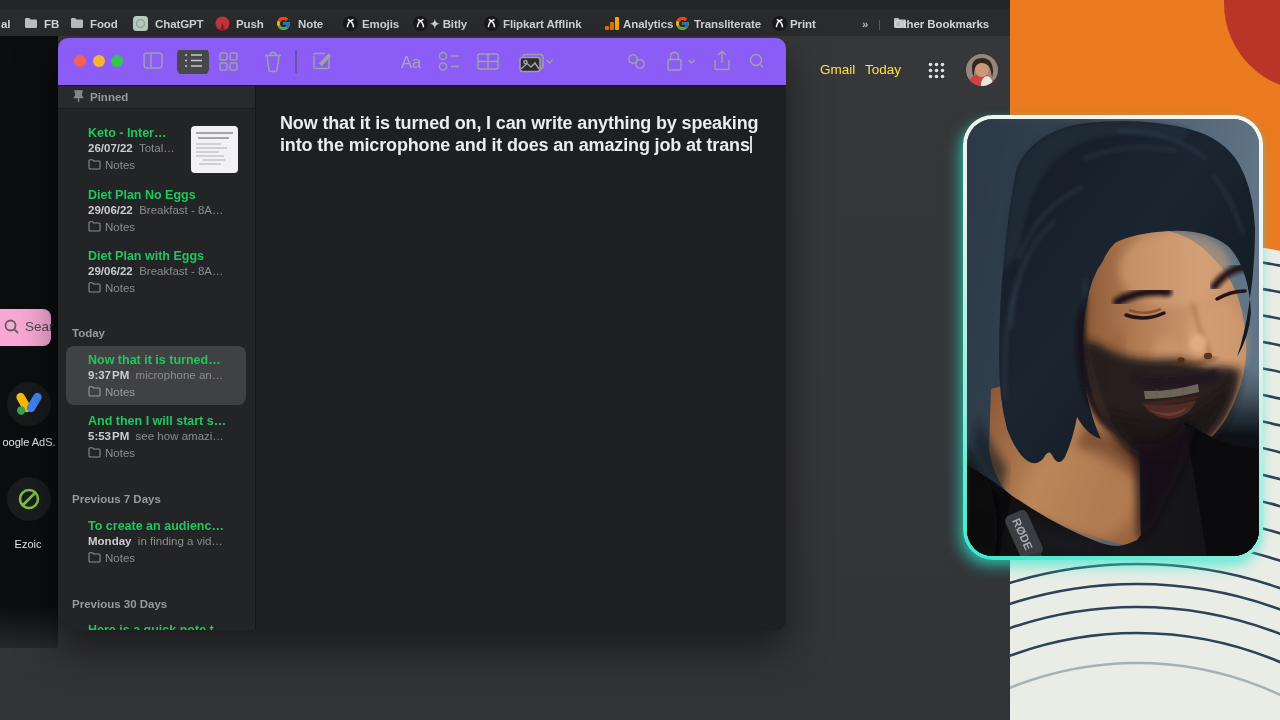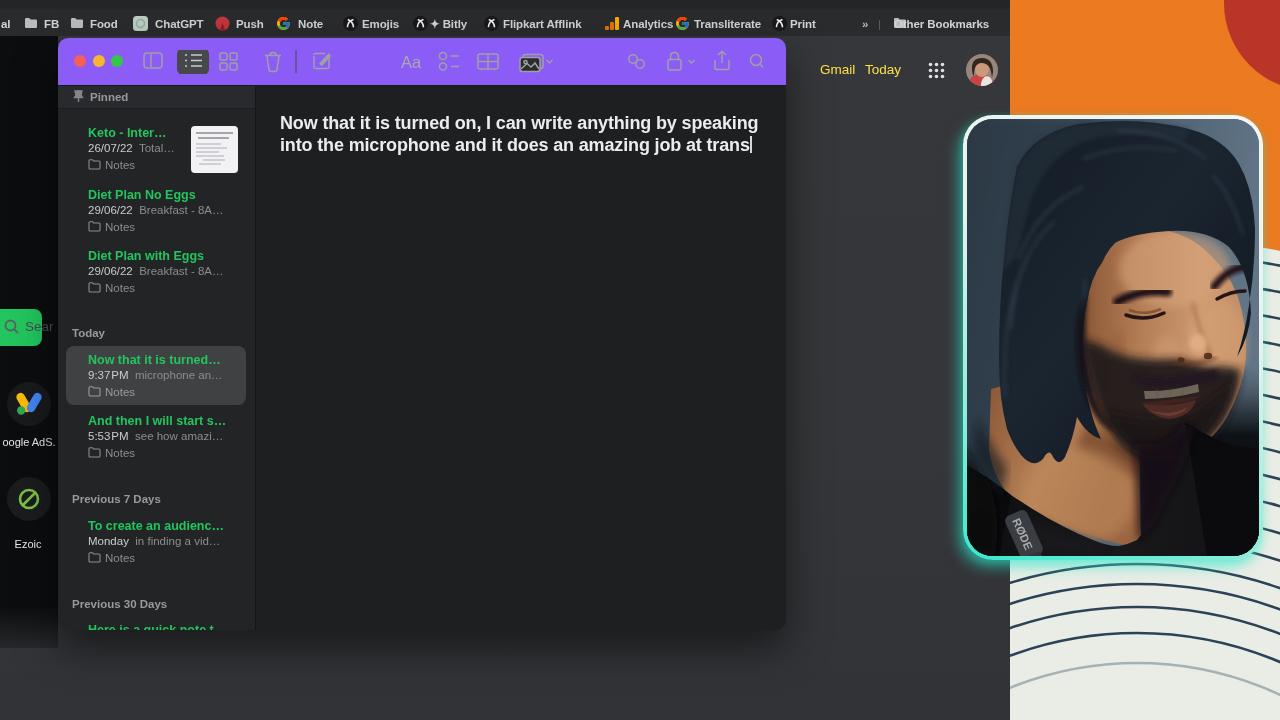--- a/index.html
+++ b/index.html
@@ -30,7 +30,7 @@
   .shead{position:absolute;color:#98999c;font-size:11.5px;font-weight:bold;}
   .ntitle{position:absolute;color:#22c55e;font-size:12.5px;font-weight:bold;white-space:nowrap;}
   .nsub{position:absolute;font-size:11.5px;color:#8c8d8f;white-space:nowrap;}
-  .nsub b{color:#cbcccd;font-weight:normal;margin-top:39px;}
+  .nsub b{color:#cbcccd;font-weight:bold;margin-top:39px;}
   .nfold{position:absolute;font-size:11.5px;color:#8c8d8f;}
   #editor{left:198px;top:48px;width:530px;height:544px;background:#1e1f21;}
   #ndate{width:530px;text-align:center;top:5px;color:#929396;font-size:11.5px;left:0;}

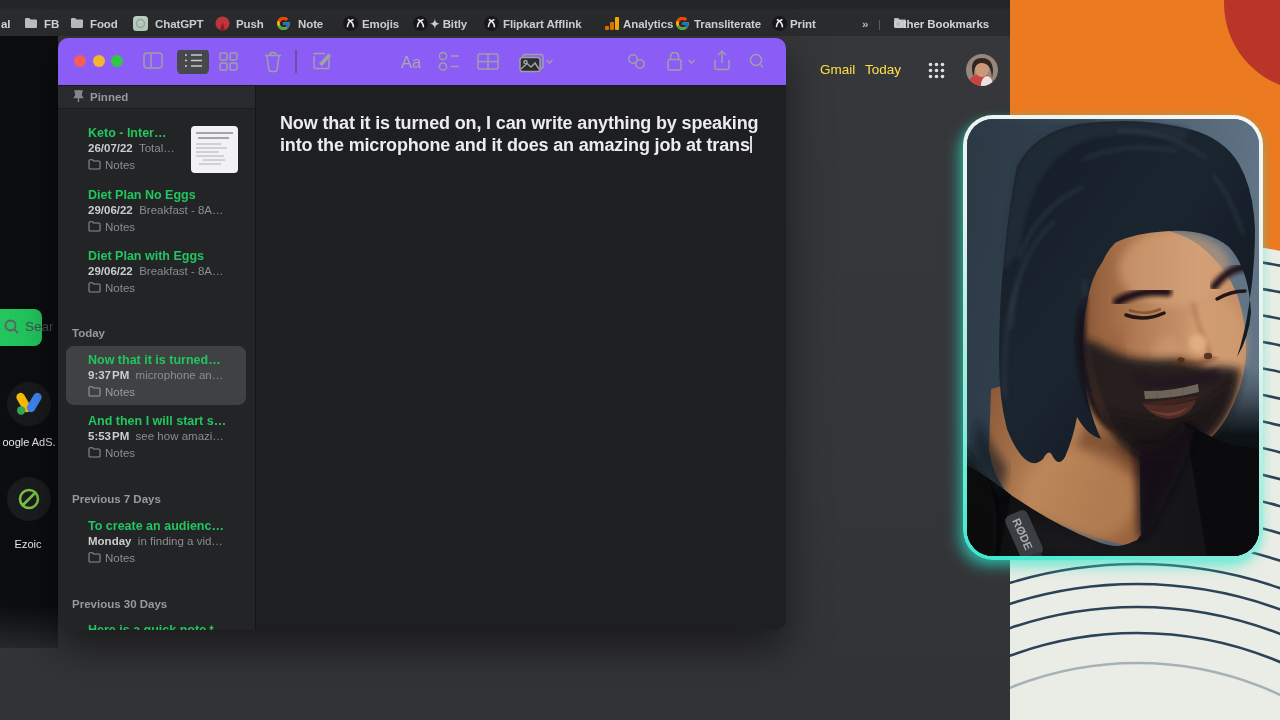--- a/index.html
+++ b/index.html
@@ -16,7 +16,7 @@
   .gtxt{color:#fde047;font-size:13.5px;}
   
   #blackcol{left:0;top:36px;width:58px;height:612px;background:linear-gradient(180deg,#0c0d0f 0%,#0c0d0f 93%,#27282b 100%);}
-  #searchpill{left:0;top:309px;width:42px;height:37px;background:#22c55e;
+  #searchpill{left:0;top:309px;width:51px;height:37px;background:#f9a8d4;
     border-radius:0 8px 8px 0;}
   .icolabel{color:#e8e8e8;font-size:11px;text-align:center;width:80px;}
   

